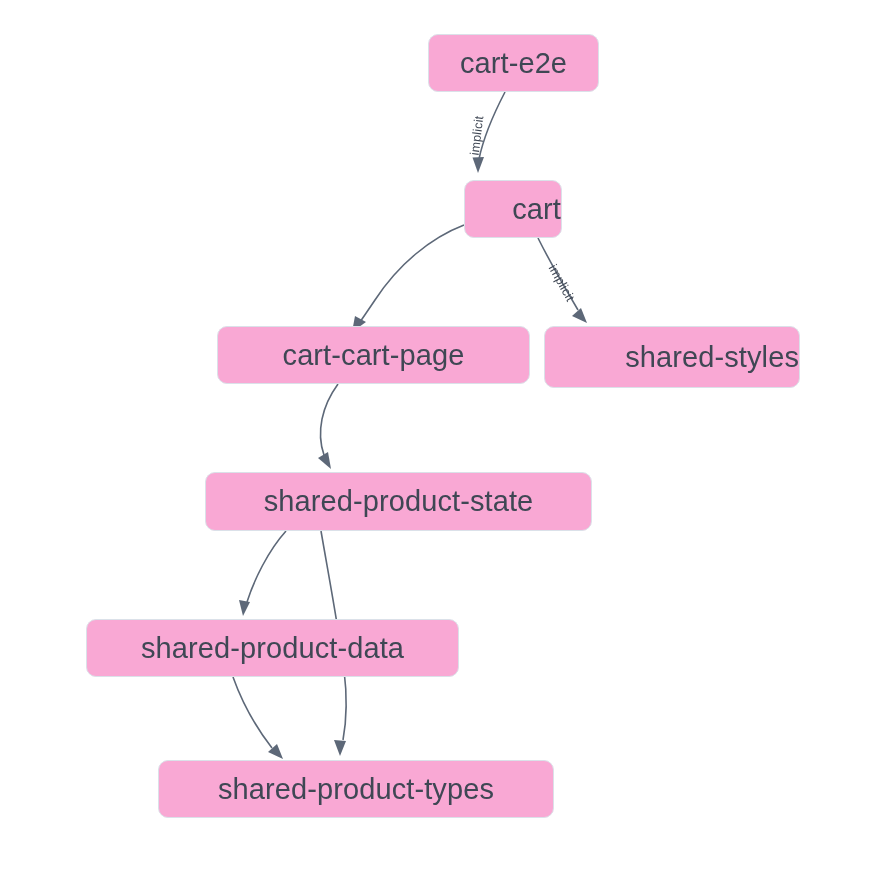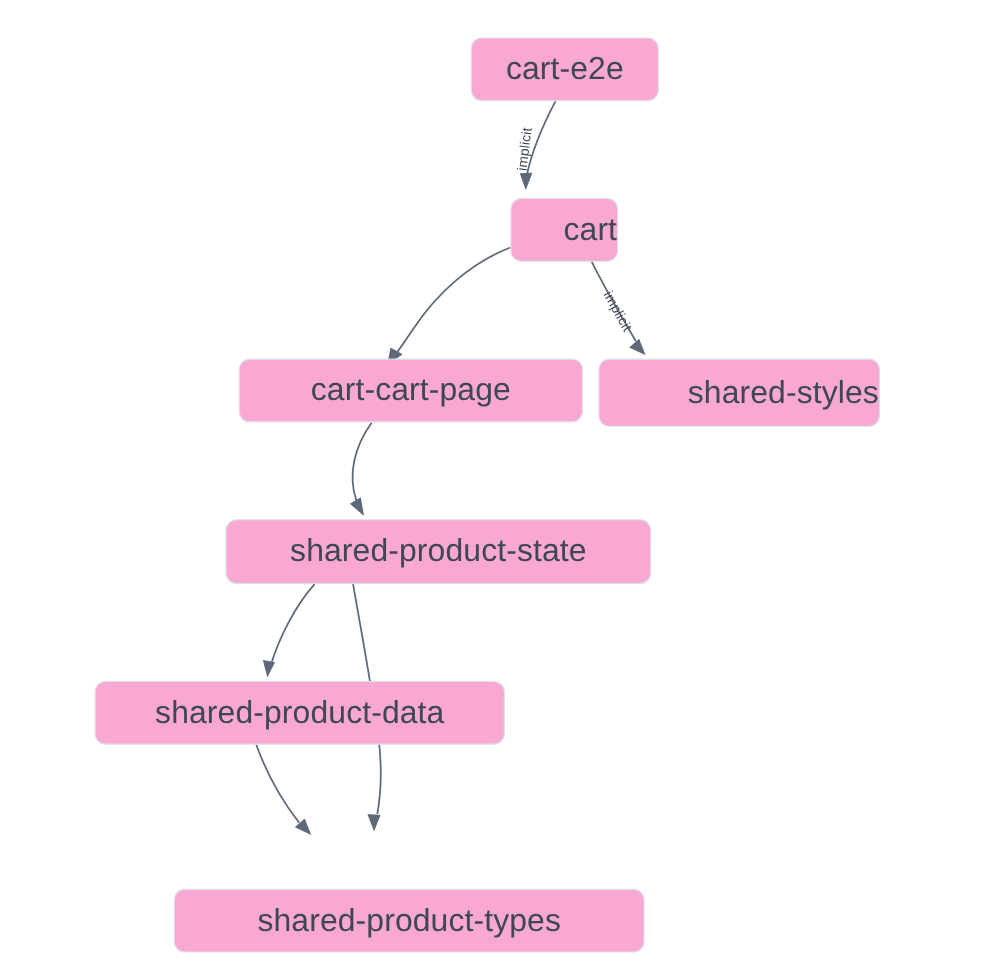--- a/index.html
+++ b/index.html
@@ -129,7 +129,7 @@
     <span>shared-product-data</span>
   </div>
 
-  <div class="graph-node" style="left:158px; top:808px; width:428px; height:58px;">
+  <div class="graph-node" style="left:158px; top:760px; width:396px; height:58px;">
     <span>shared-product-types</span>
   </div>
 

